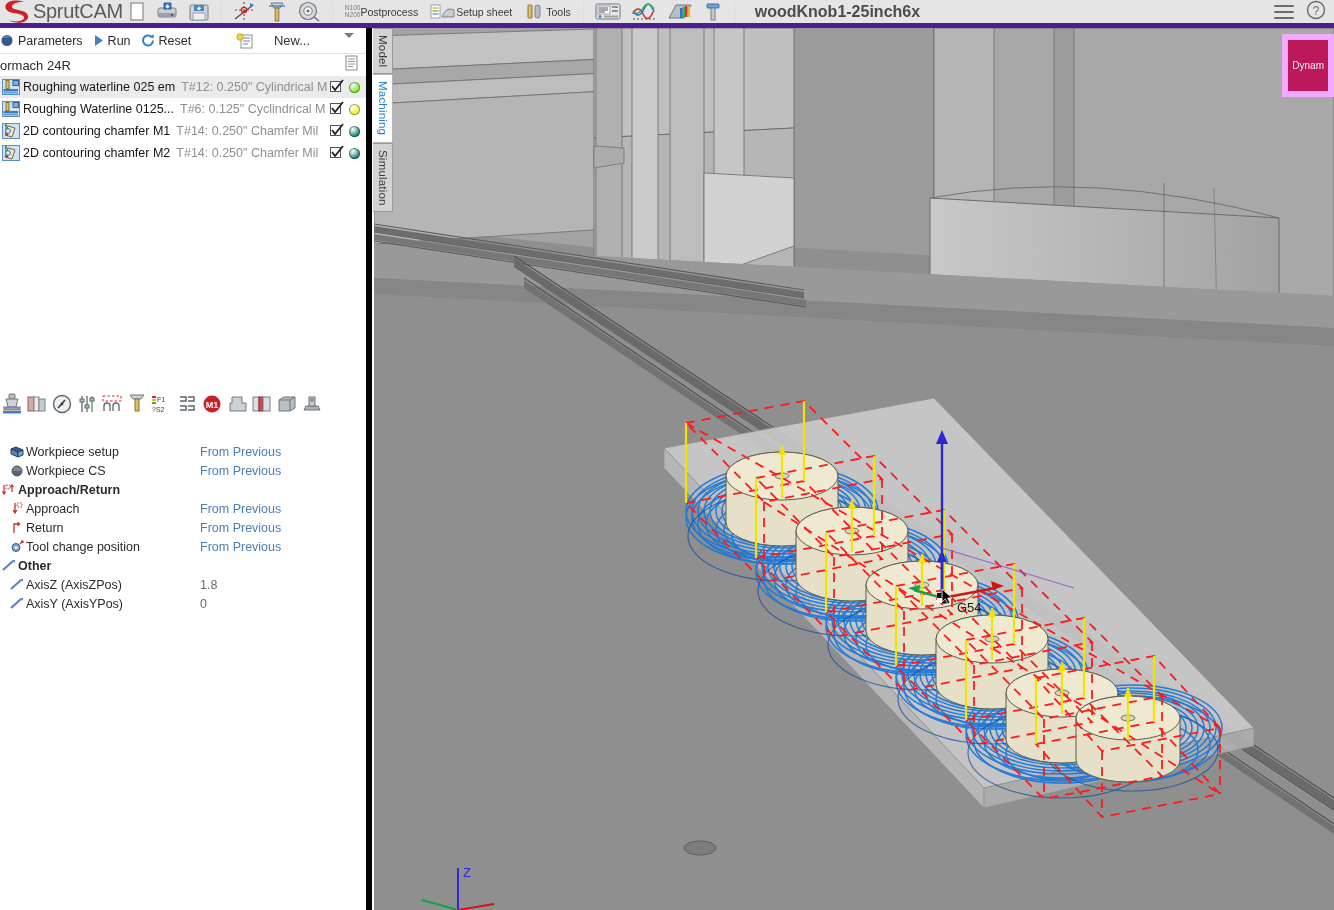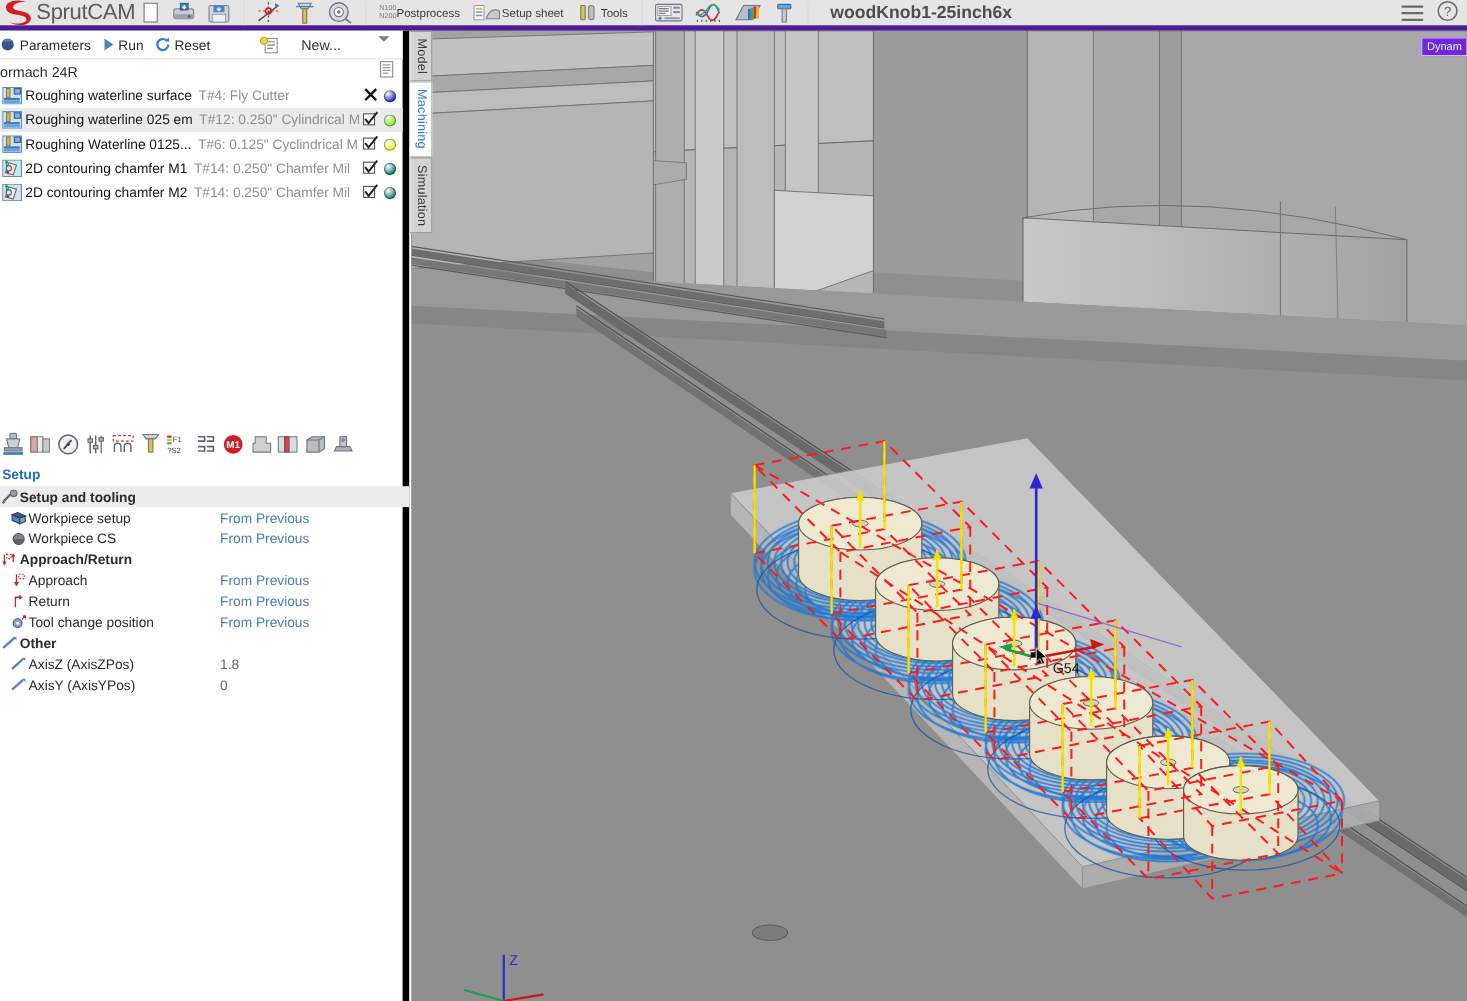--- a/index.html
+++ b/index.html
@@ -99,8 +99,8 @@
               background:#8f8f8f; overflow:hidden; }
   #viewport svg { display:block; }
 
-  #dyn-label { position:absolute; right:0px; top:6px; background:#6d28d9; color:#eaf2fb;
-               font-size:10px; padding:2px 4px; border:1px solid #f0abfc; }
+  #dyn-label { position:absolute; right:0px; top:6px; background:#be185d; color:#eaf2fb;
+               font-size:10px; padding:20px 4px; border:6px solid #f0abfc; }
   #g54-label { position:absolute; left:583px; top:572px; font-size:13px; color:#1a1a1a; }
   #cursor-arrow { position:absolute; left:567px; top:560px; }
 </style>

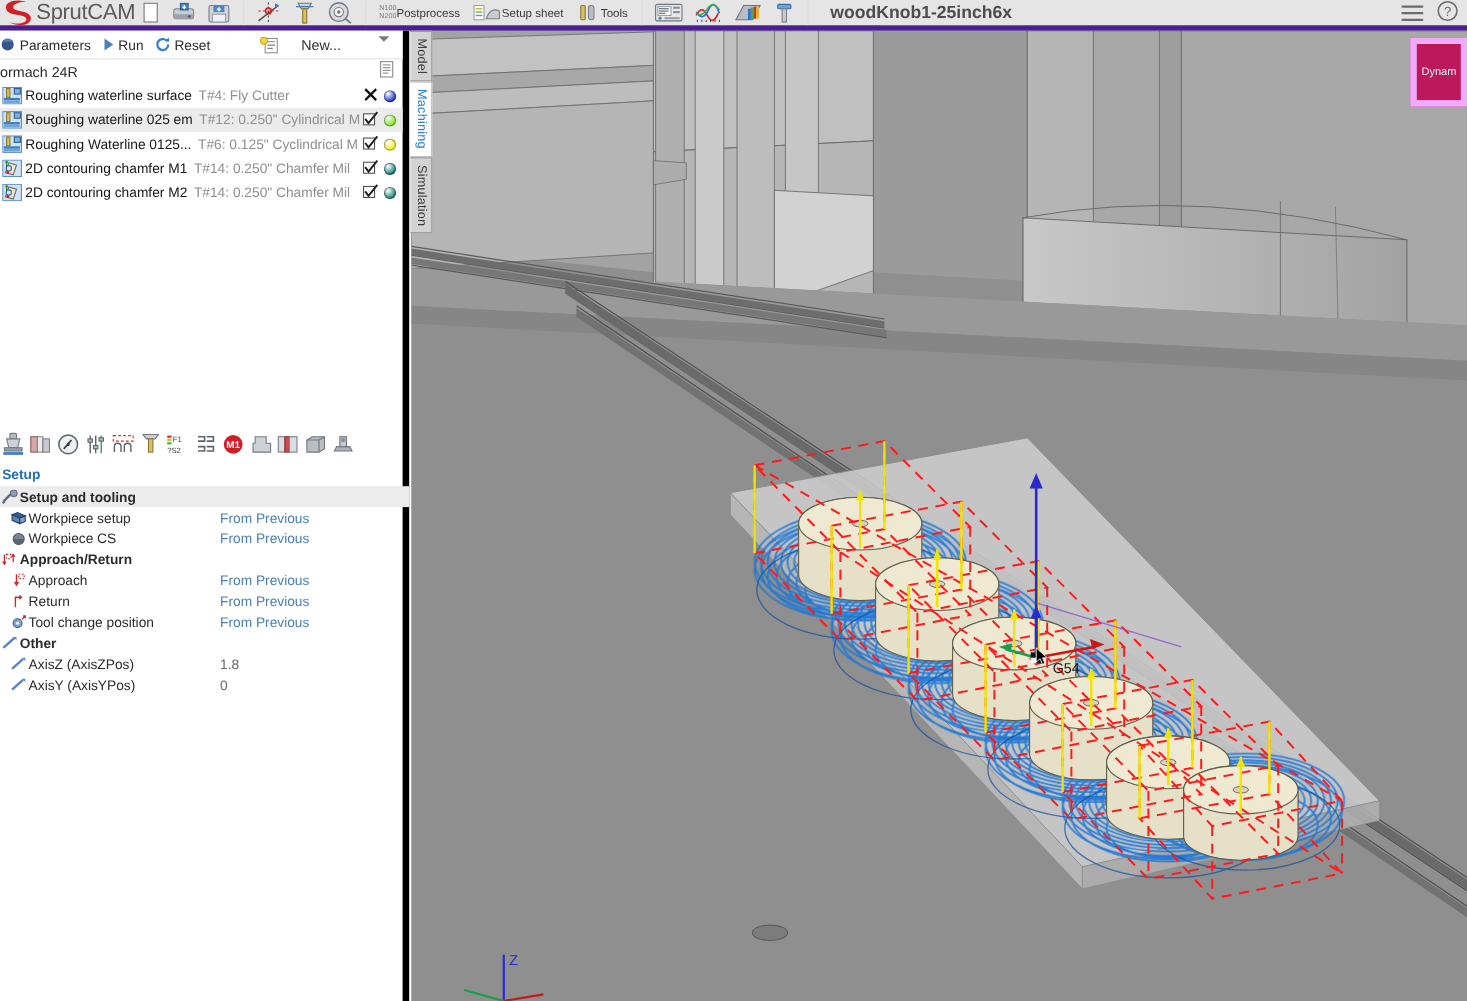--- a/index.html
+++ b/index.html
@@ -348,23 +348,6 @@
     </div>
 
     <div id="oplist">
-        <div class="oprow">
-          <span class="op-icon"><svg width="18" height="16" viewBox="0 0 18 16">
-              <rect x="0.5" y="0.5" width="17" height="15" fill="#cfe3f5" stroke="#5a8fc0"></rect>
-              <rect x="11" y="1.5" width="5.5" height="5" fill="#7fb0de" stroke="#2f5f92"></rect>
-              <rect x="4" y="1.5" width="3" height="8" fill="#d9c06a" stroke="#8a7530"></rect>
-              <rect x="1.5" y="10" width="14.5" height="2.2" fill="#3b7cc4"></rect>
-              <rect x="1.5" y="12.4" width="14.5" height="2.2" fill="#6aa3dd"></rect>
-            </svg></span>
-          <span class="op-name">Roughing waterline surface</span>
-          <span class="op-tool">T#4: Fly Cutter</span>
-          <span class="op-right">
-            <span><svg width="14" height="14" viewBox="0 0 14 14">
-                <path d="M2 2 L12 12 M12 2 L2 12" stroke="#111" stroke-width="2"></path>
-              </svg></span>
-            <span class="statdot" style="background:radial-gradient(circle at 35% 30%, #ffffffaa, #1a2fd0 70%);box-shadow:inset 0 0 0 1px rgba(0,0,0,.35)"></span>
-          </span>
-        </div>
         <div class="oprow sel">
           <span class="op-icon"><svg width="18" height="16" viewBox="0 0 18 16">
               <rect x="0.5" y="0.5" width="17" height="15" fill="#cfe3f5" stroke="#5a8fc0"></rect>

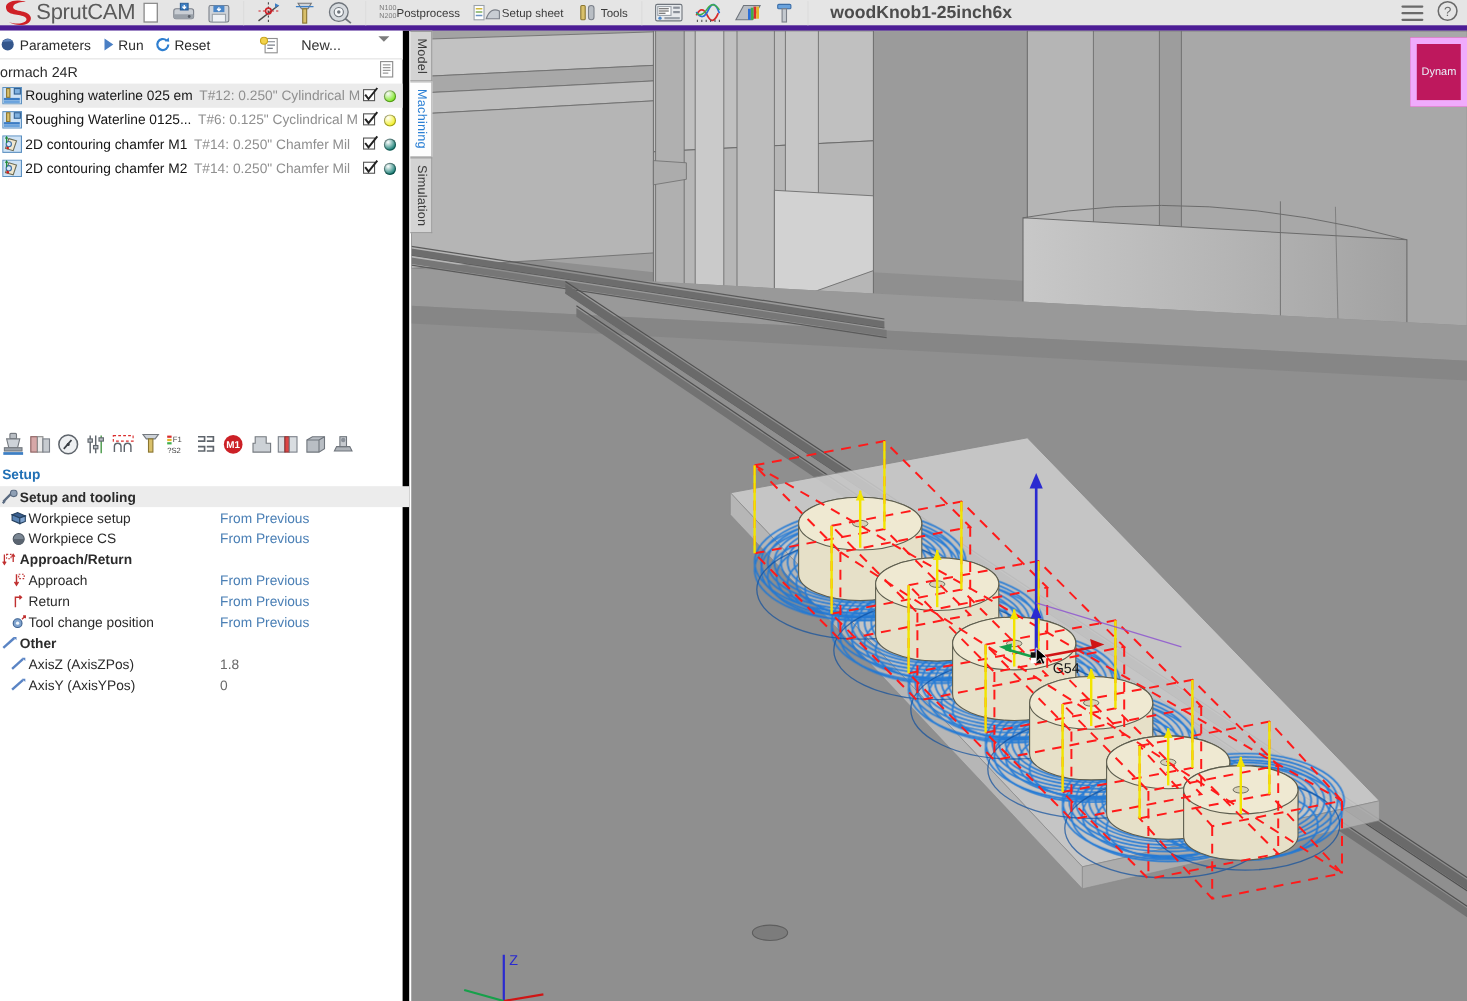--- a/index.html
+++ b/index.html
@@ -519,7 +519,6 @@
       </span>
     </div>
 
-    <div id="setup-head">Setup</div>
     <div id="setup-table">
         <div class="prow grouphdr">
           <span class="p-ic">

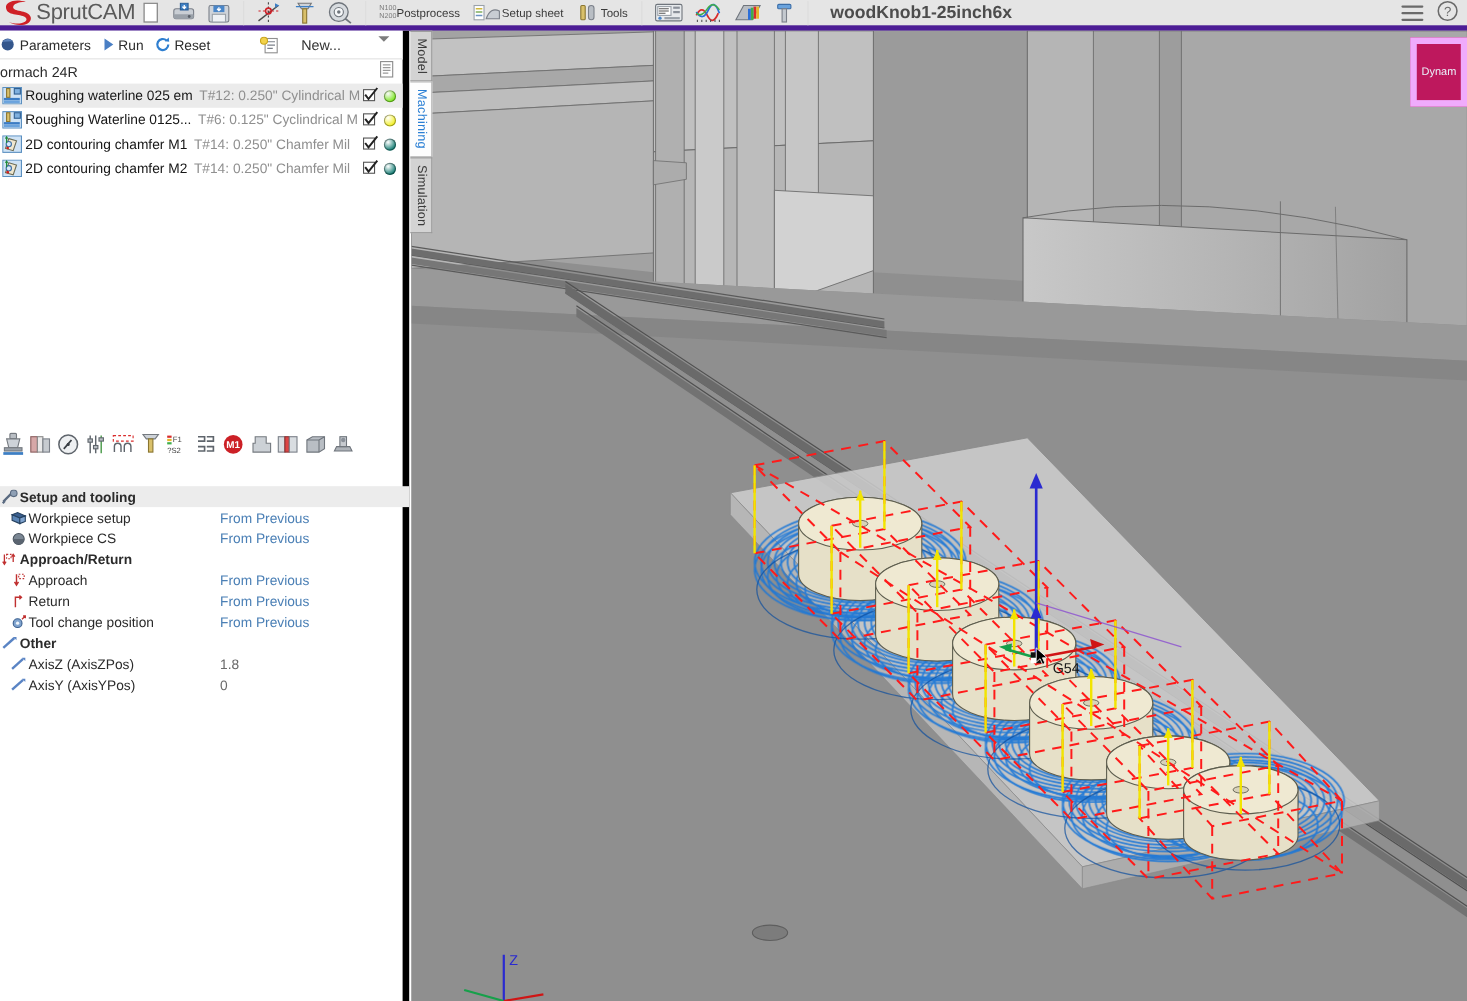--- a/index.html
+++ b/index.html
@@ -520,16 +520,6 @@
     </div>
 
     <div id="setup-table">
-        <div class="prow grouphdr">
-          <span class="p-ic">
-            <svg width="16" height="14">
-              <path d="M2 11 l7 -7 M1.5 12.5 l2 -2" stroke="#5a6a80" stroke-width="2" fill="none"></path>
-              <circle cx="11.5" cy="3.5" r="3" fill="#8fa0b5" stroke="#5a6a80"></circle>
-            </svg>
-          </span>
-          <span class="pname bold ">Setup and tooling</span>
-          <span class="pval "></span>
-        </div>
         <div class="prow">
           <span class="p-ic" style="margin-left: 8px;">
             <svg width="16" height="14">

